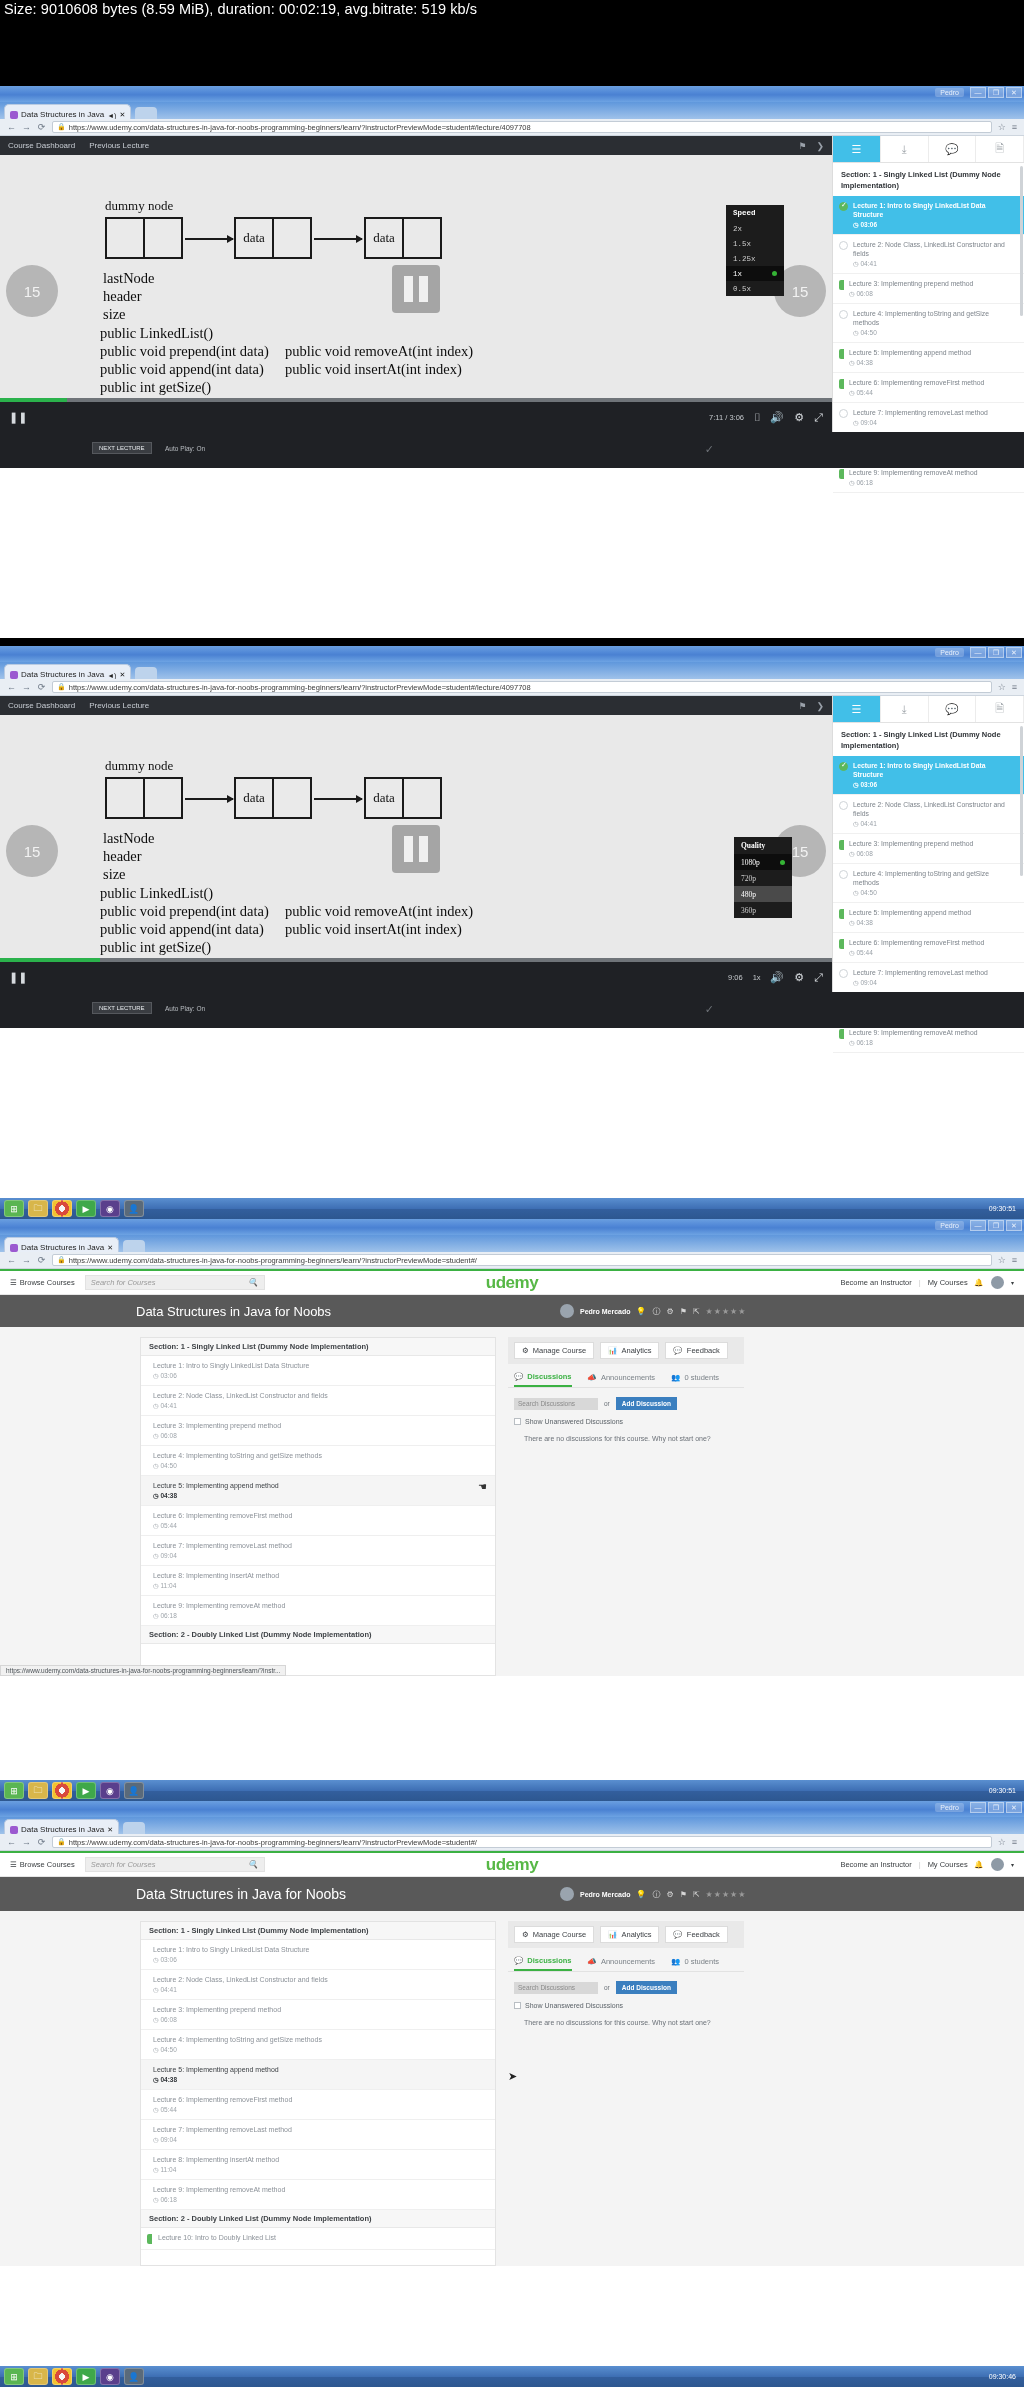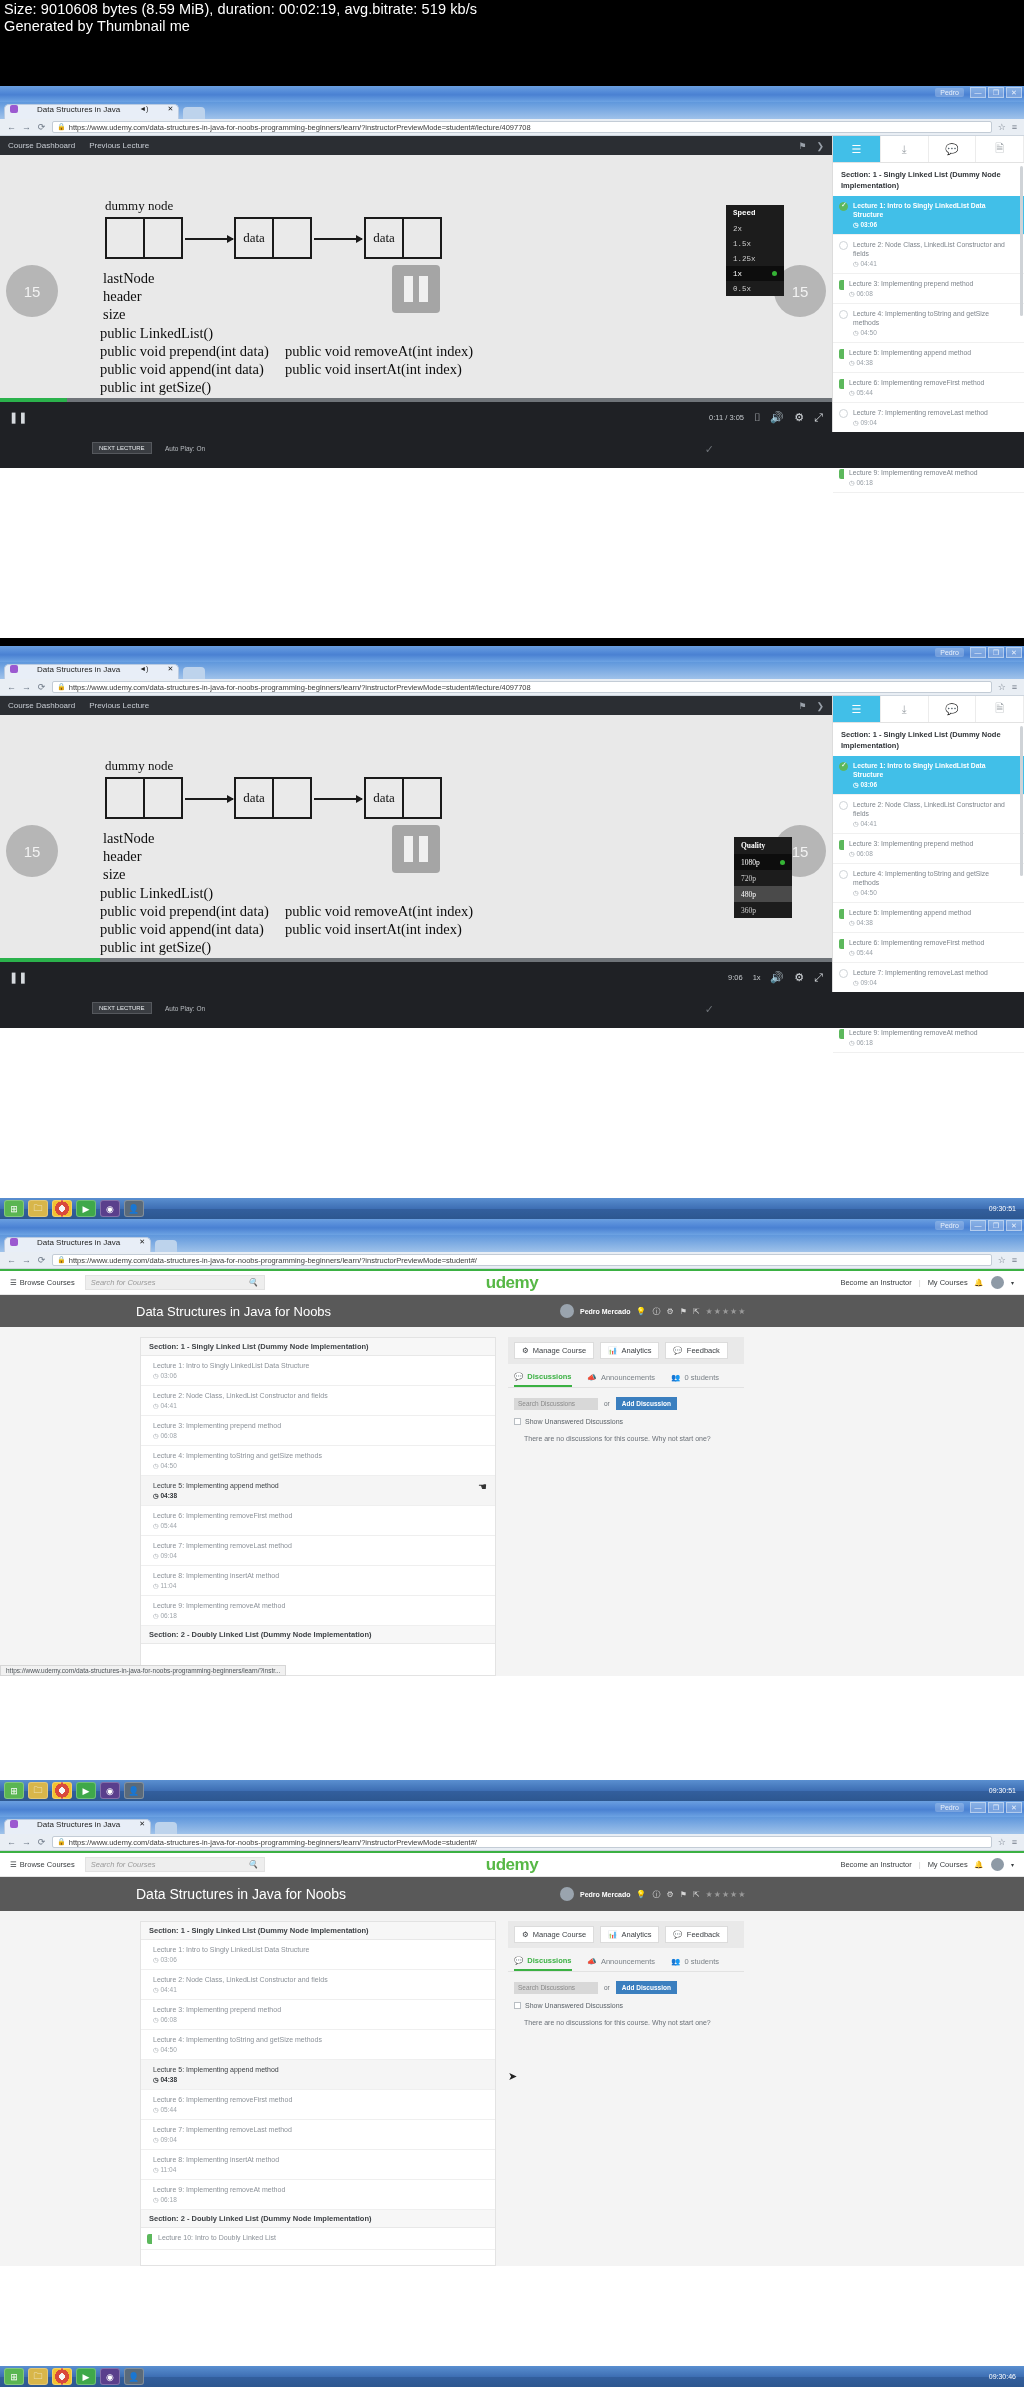--- a/index.html
+++ b/index.html
@@ -227,7 +227,6 @@
 
 <div class="meta-header">
   <div class="meta-line">Size: 9010608 bytes (8.59 MiB), duration: 00:02:19, avg.bitrate: 519 kb/s</div>
-  <div class="meta-line">Generated by Thumbnail me</div>
 </div>
 
 <div class="winwrap" style="top:86px;height:552px;">

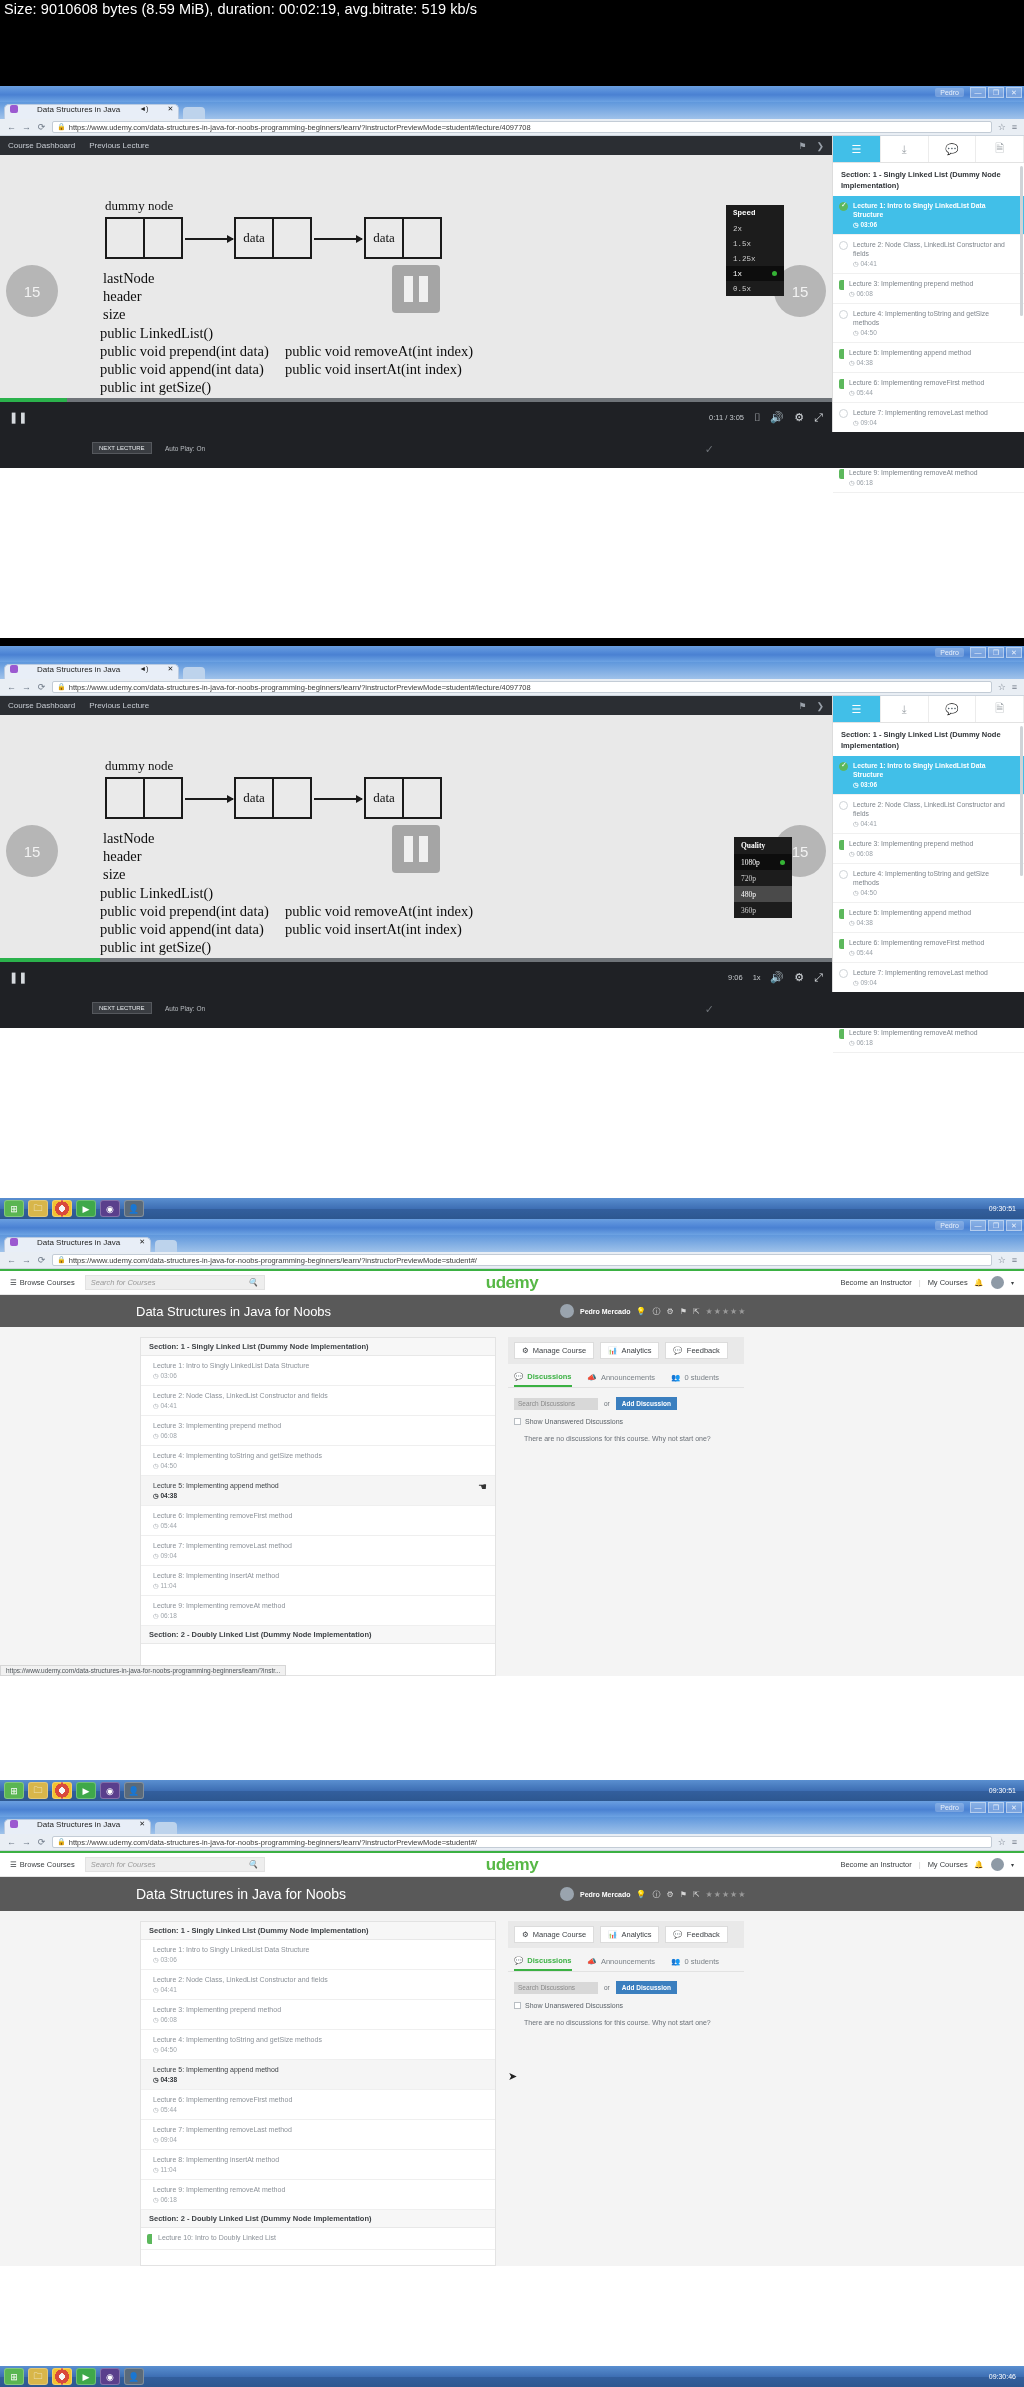--- a/index.html
+++ b/index.html
@@ -30,7 +30,7 @@
   }
   .tab{
     height:15px; background:#e8eef7; border-radius:5px 5px 0 0;
-    display:flex; align-items:flex-start; gap:19px; padding:0 5px;
+    display:flex; align-items:flex-end; gap:3px; padding:0 5px;
     font-size:8px; color:#222; border:1px solid #b9cbe2; border-bottom:none;
     max-width:190px; white-space:nowrap; overflow:hidden;
   }

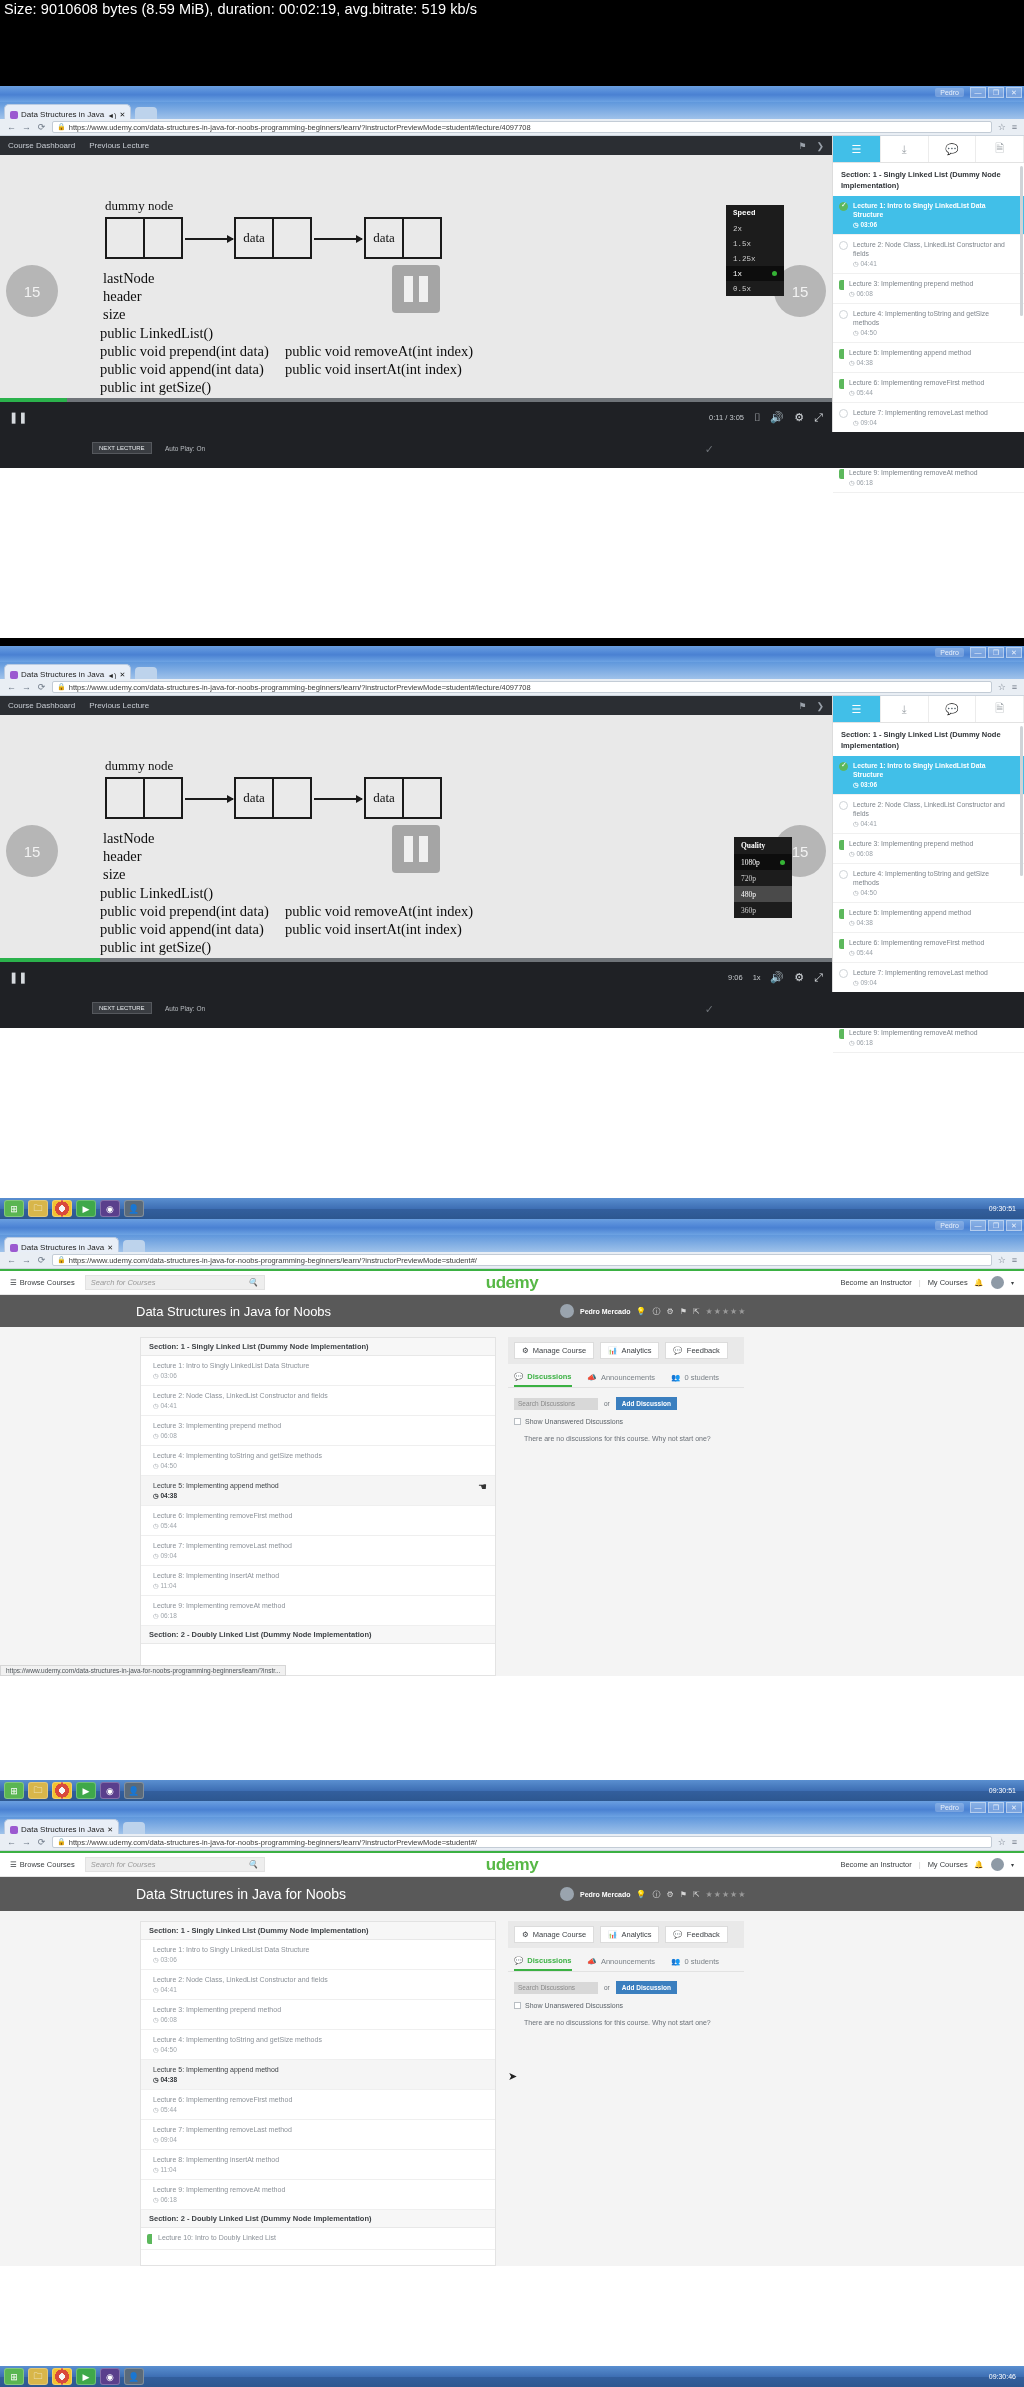--- a/index.html
+++ b/index.html
@@ -327,7 +327,7 @@
       <div class="ctrlbar">
         <span class="ic">❚❚</span>
         <span class="spacer"></span>
-        <span class="time">0:11 / 3:05</span>
+        <span class="time">7:11 / 3:06</span>
         <span class="ic">⌷</span>
         <span class="ic">🔊</span>
         <span class="ic">⚙</span>

